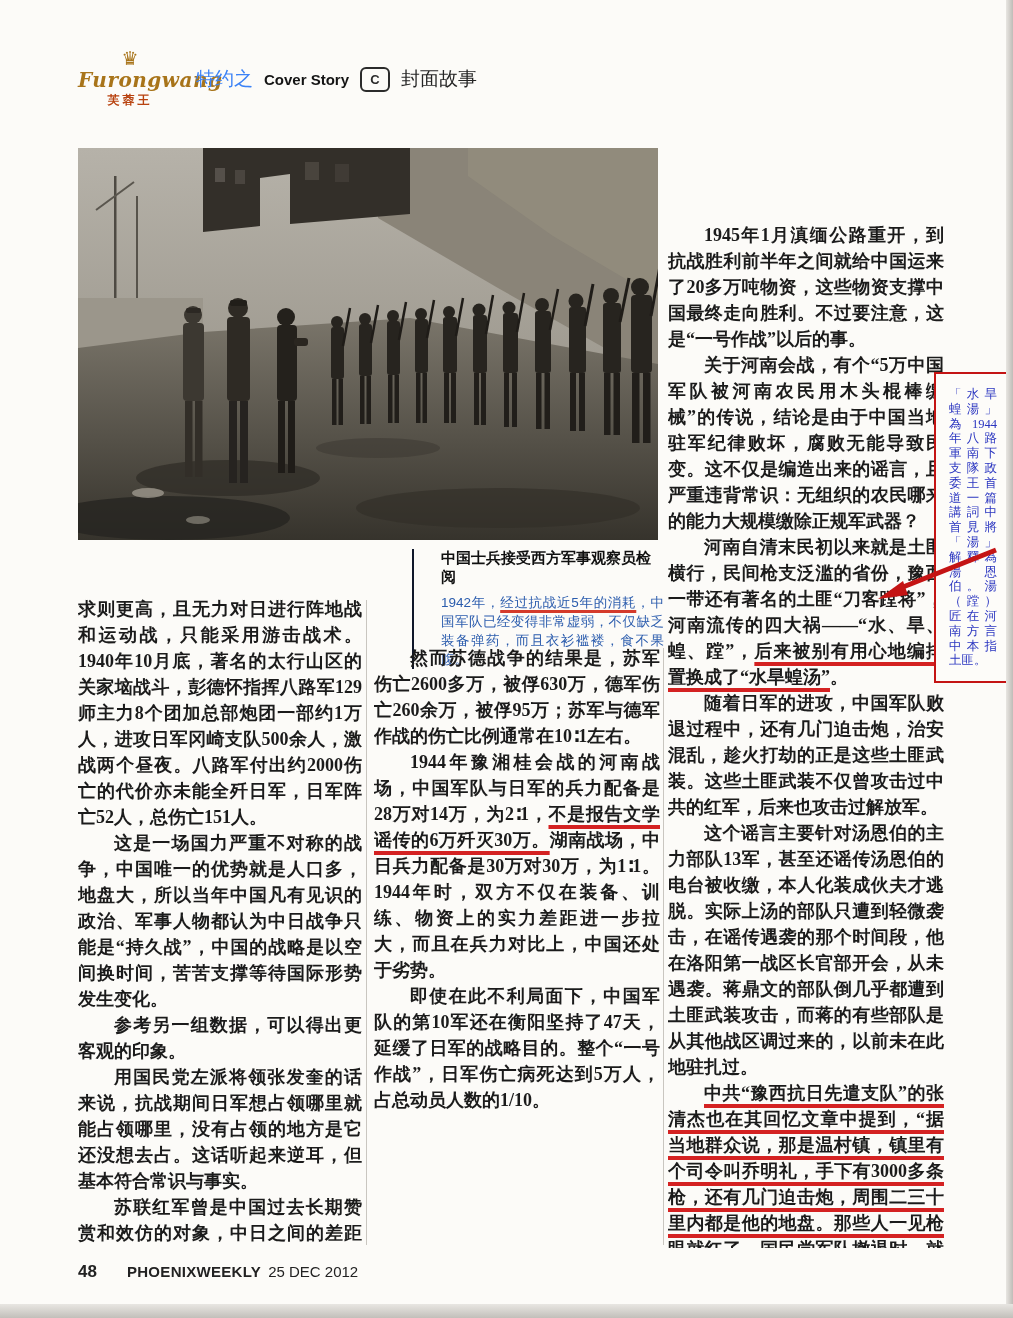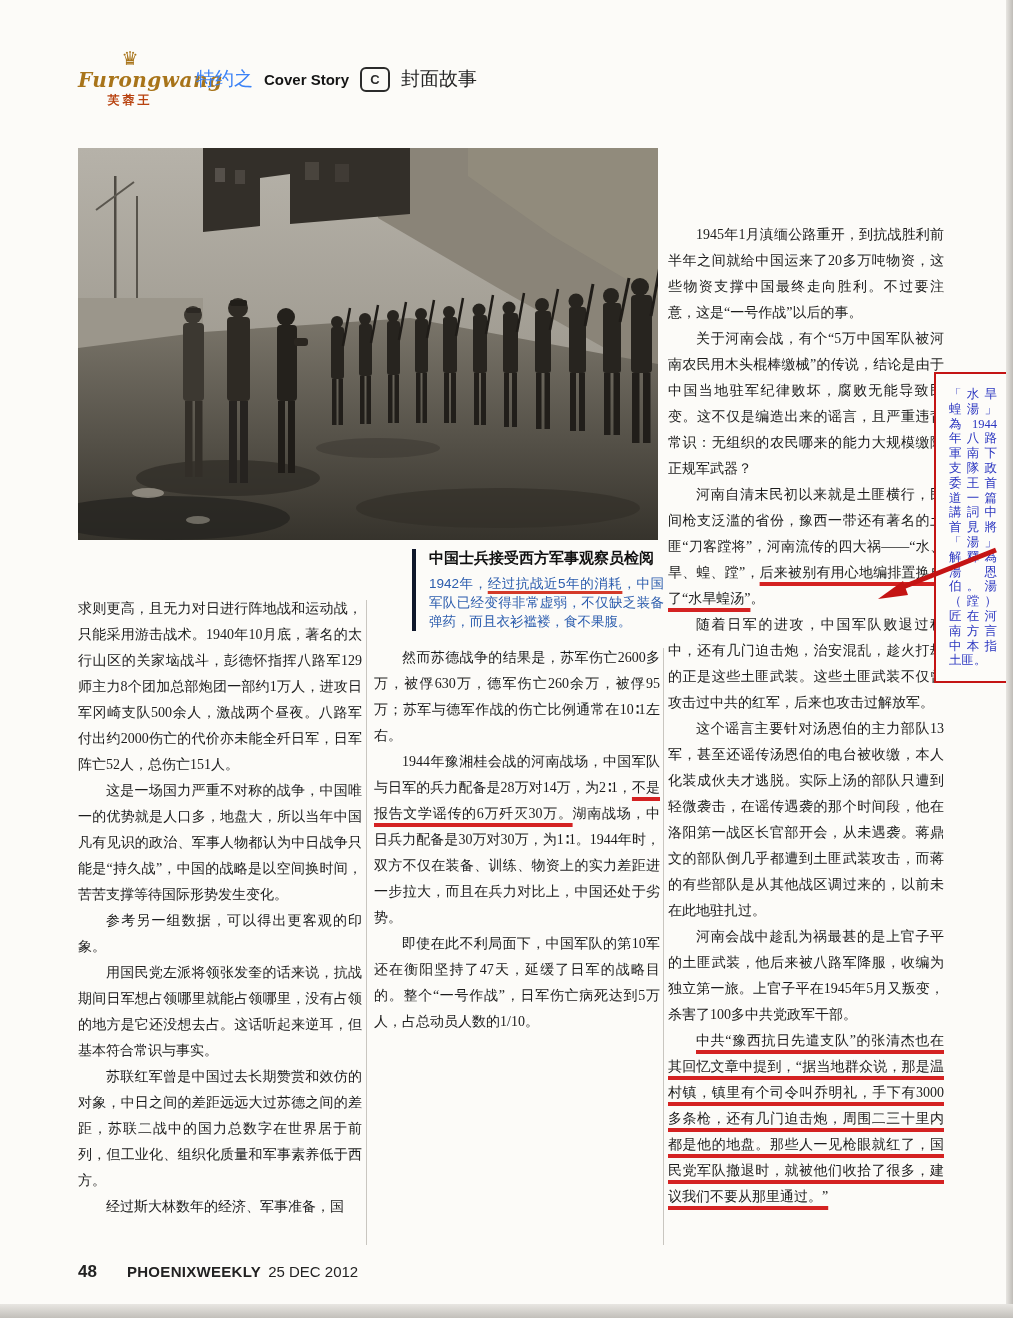--- a/index.html
+++ b/index.html
@@ -40,7 +40,7 @@
 
   
   .col { position:absolute; font-family:"Liberation Serif","DejaVu Serif",serif;
-         font-size:14px; line-height:26px; color:#1b1b1b; text-align:justify; overflow:hidden; }
+         font-size:18px; line-height:26px; color:#1b1b1b; text-align:justify; overflow:hidden;font-weight:bold; }
   .col p { margin:0; text-indent:2em; }
   .col p.cont { text-indent:0; }
   .col-left  { left:78px;  top:596px; width:284px; height:652px; }

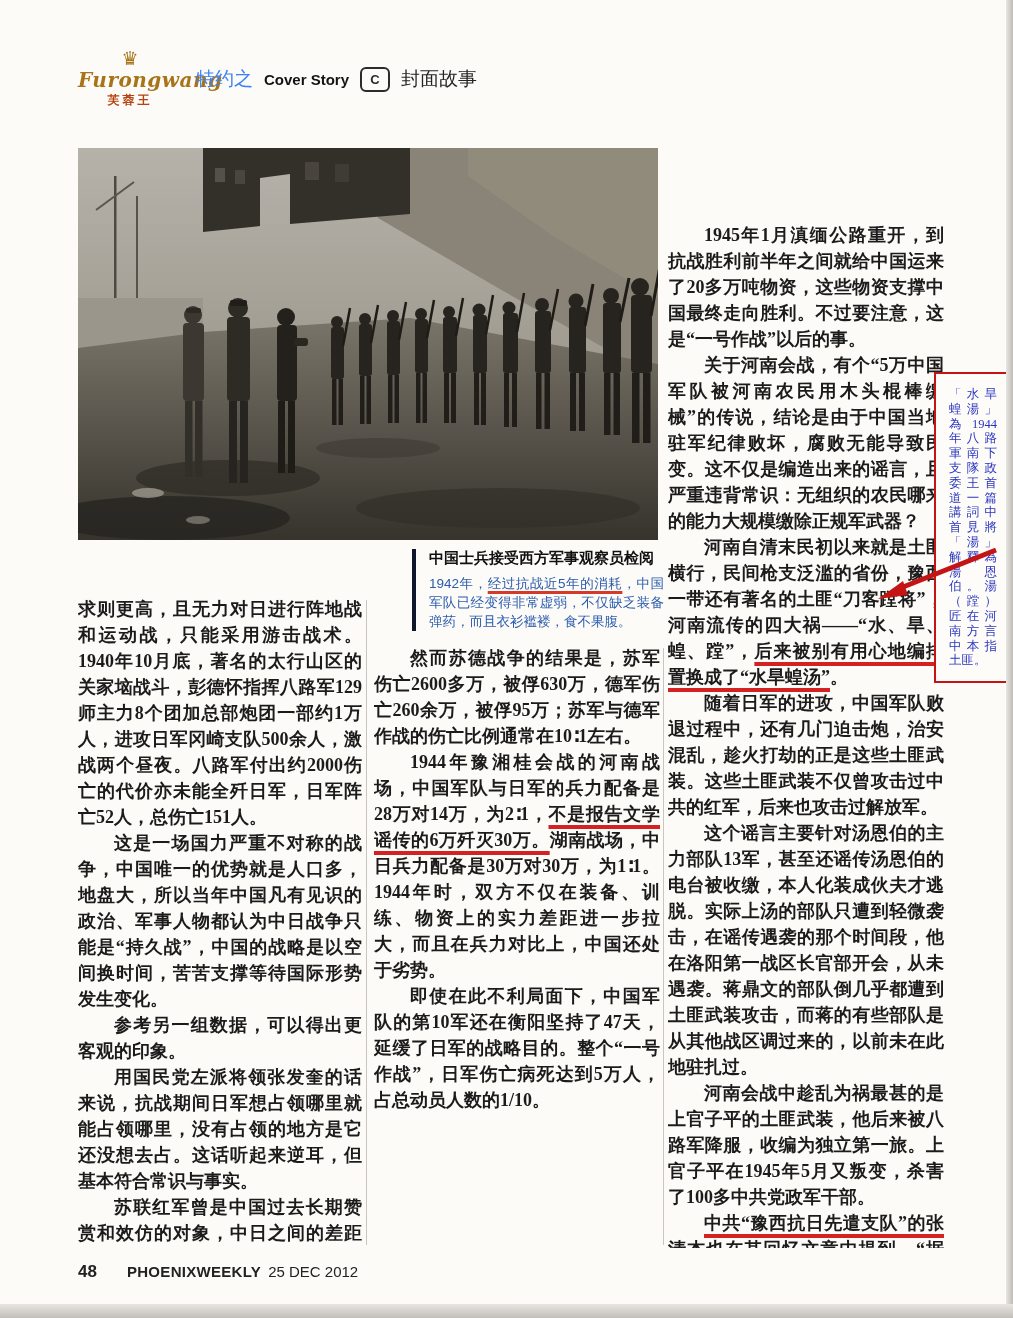--- a/index.html
+++ b/index.html
@@ -34,7 +34,7 @@
 
   
   .caption { position:absolute; left:412px; top:549px; width:252px; }
-  .caption-inner { border-left:4px solid #0f172a; padding-left:13px; }
+  .caption-inner { border-left:2px solid #0f172a; padding-left:27px; }
   .caption h3 { margin:0 0 6px 0; font-size:15px; color:#101010; font-weight:bold; }
   .caption p  { margin:0; font-size:13.5px; line-height:19px; color:#2b5cad; text-align:justify; }
 

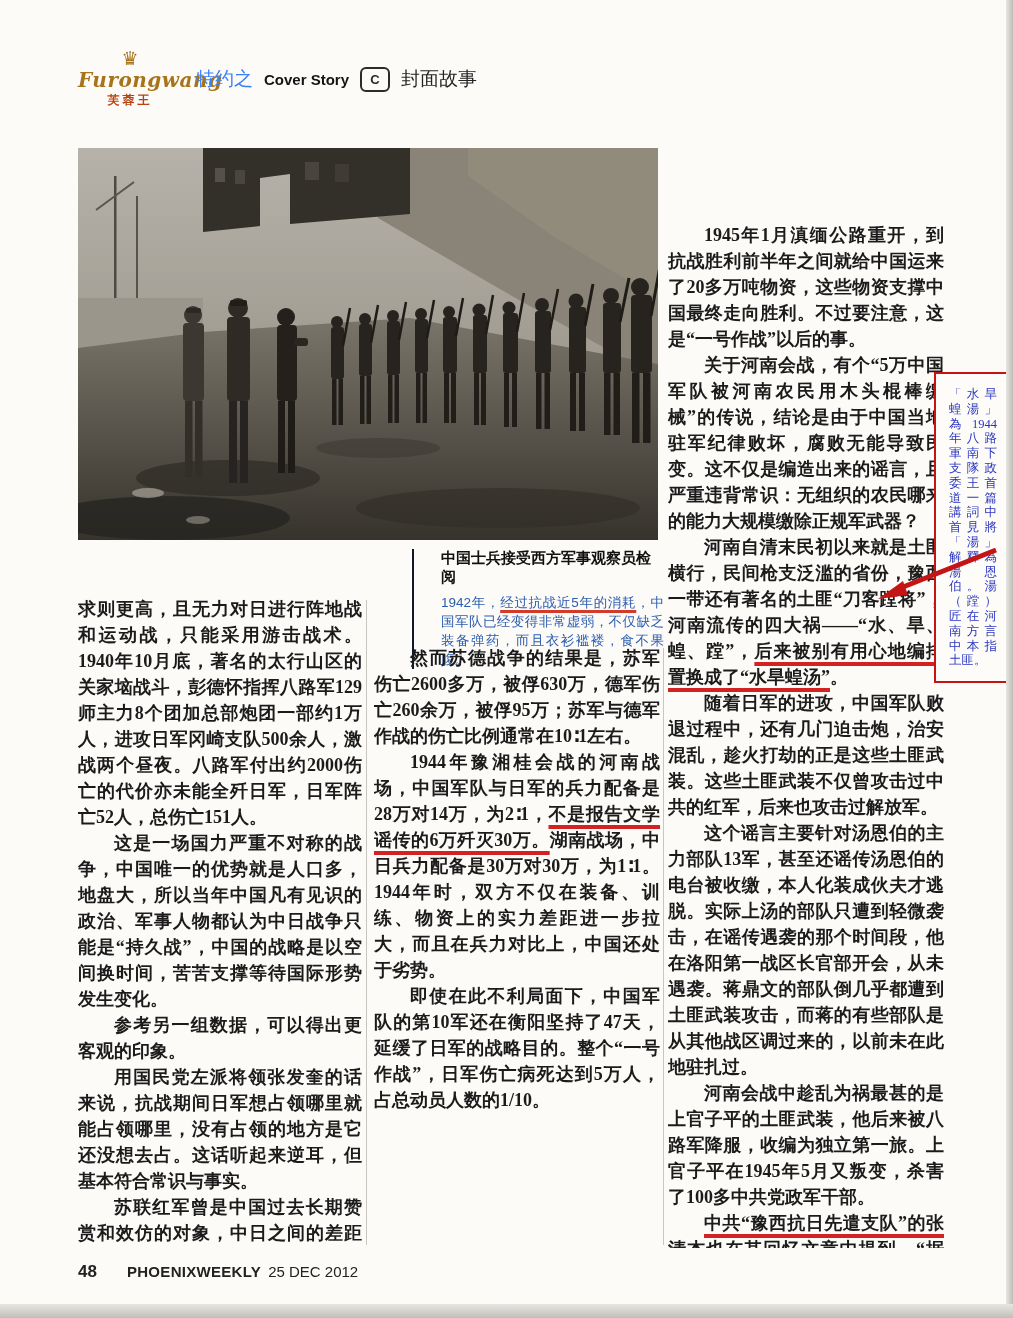--- a/index.html
+++ b/index.html
@@ -259,7 +259,6 @@
     <p><span>河南自清末民初以来就是土匪横行，民间枪支泛滥的省份，豫西一带还有著名的土匪“刀客蹚将”，河南流传的四大祸——“水、旱、蝗、蹚”，</span><span class="u-red">后来被别有用心地编排置换成了“水旱蝗汤”</span><span>。</span></p>
     <p>随着日军的进攻，中国军队败退过程中，还有几门迫击炮，治安混乱，趁火打劫的正是这些土匪武装。这些土匪武装不仅曾攻击过中共的红军，后来也攻击过解放军。</p>
     <p>这个谣言主要针对汤恩伯的主力部队13军，甚至还谣传汤恩伯的电台被收缴，本人化装成伙夫才逃脱。实际上汤的部队只遭到轻微袭击，在谣传遇袭的那个时间段，他在洛阳第一战区长官部开会，从未遇袭。蒋鼎文的部队倒几乎都遭到土匪武装攻击，而蒋的有些部队是从其他战区调过来的，以前未在此地驻扎过。</p>
-    <p>河南会战中趁乱为祸最甚的是上官子平的土匪武装，他后来被八路军降服，收编为独立第一旅。上官子平在1945年5月又叛变，杀害了100多中共党政军干部。</p>
     <p><span class="u-red">中共“豫西抗日先遣支队”的张清杰也在其回忆文章中提到，“据当地群众说，那是温村镇，镇里有个司令叫乔明礼，手下有3000多条枪，还有几门迫击炮，周围二三十里内都是他的地盘。那些人一见枪眼就红了，国民党军队撤退时，就被他们收拾了很多，建议我们不要从那里通过。”</span></p>
   </div>
 

